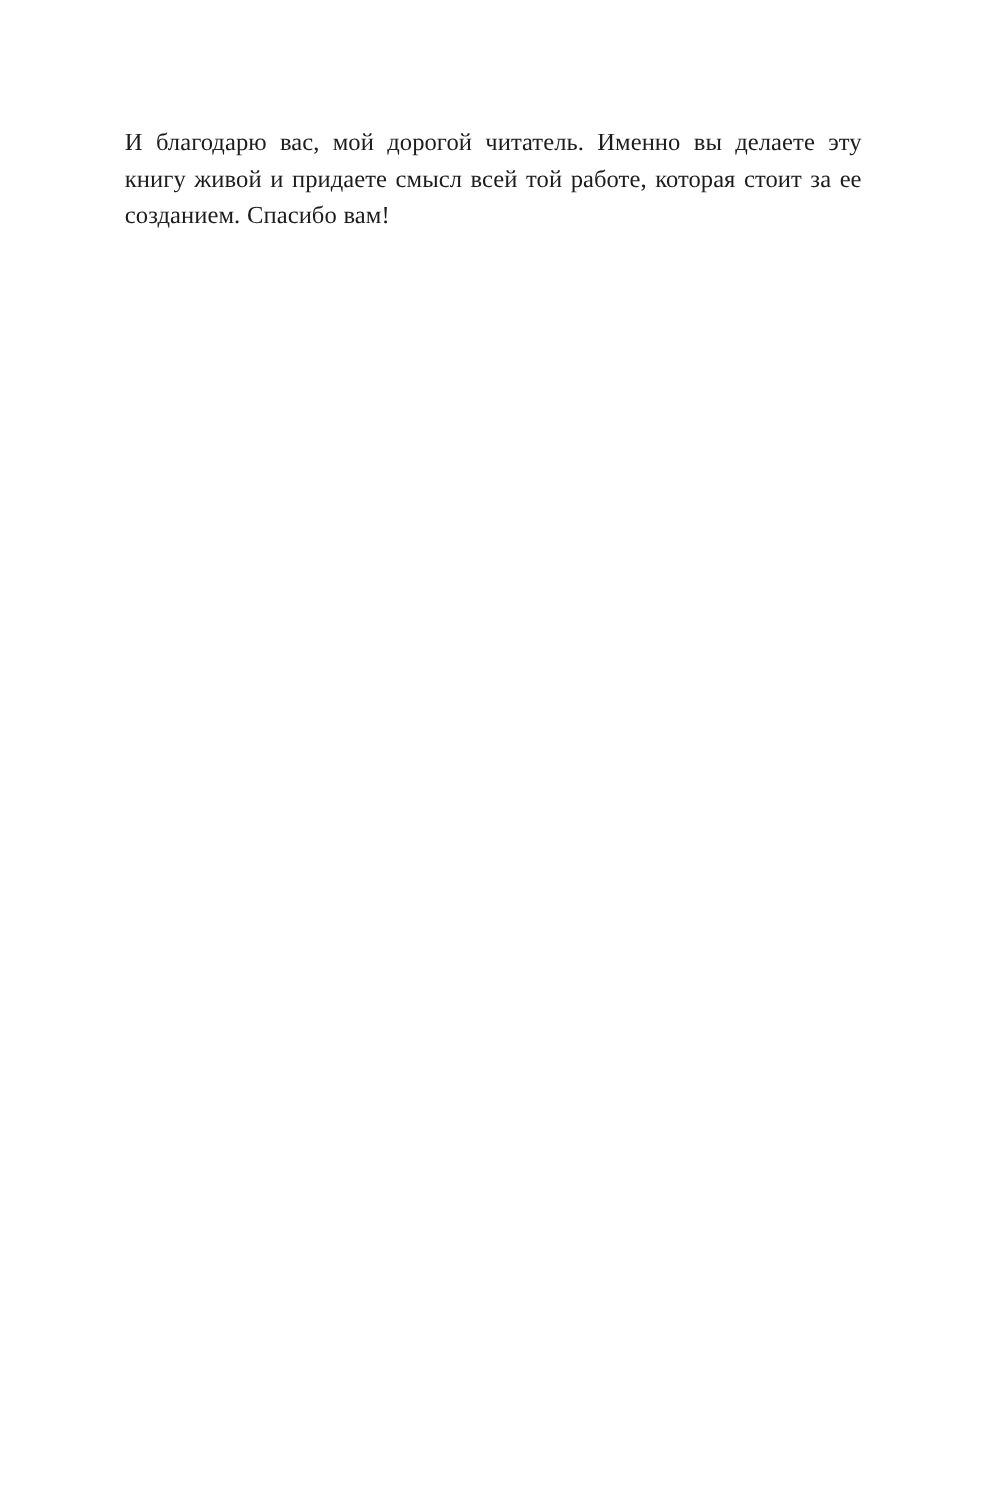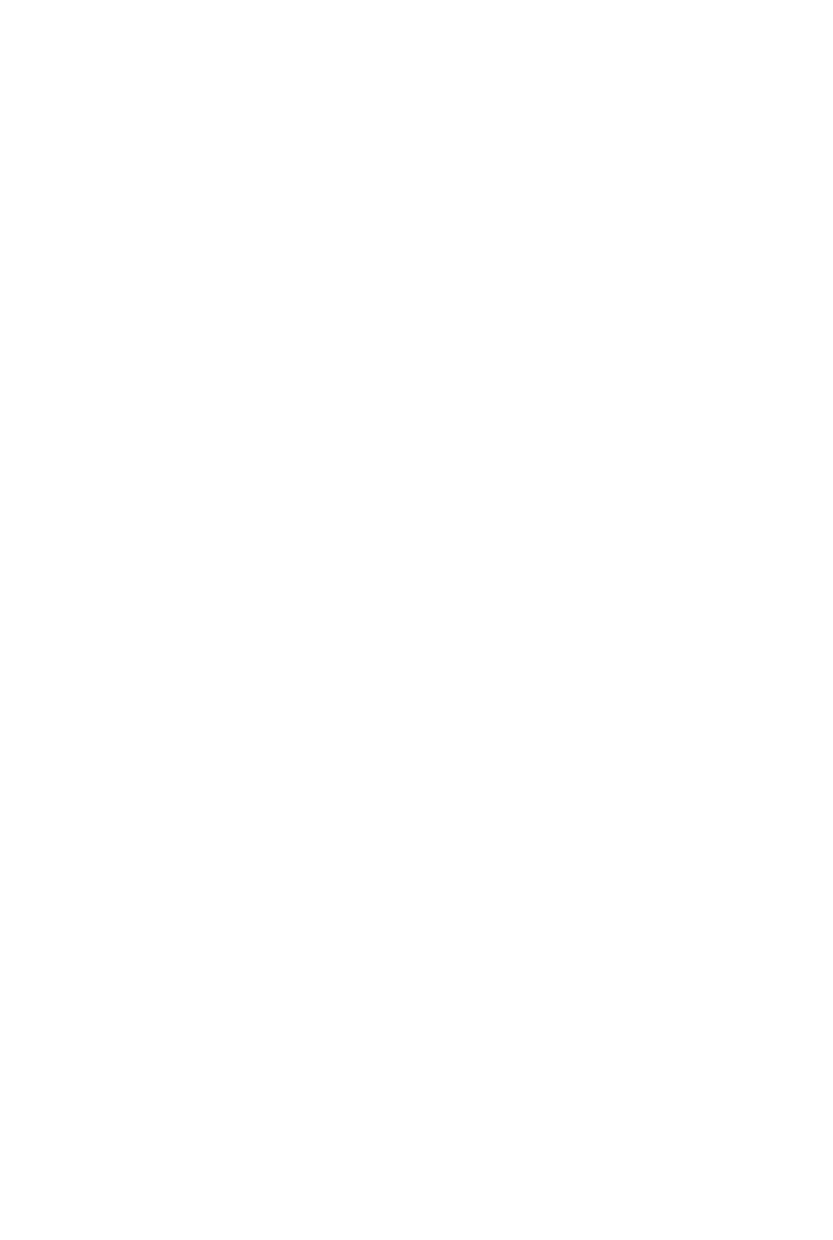--- a/index.html
+++ b/index.html
@@ -50,6 +50,7 @@
 
 <div class="page">
   <div class="text-block">
+    <p class="para last-line-left">И благодарю вас, мой дорогой читатель. Именно вы делаете эту книгу живой и придаете смысл всей той работе, которая стоит за ее созданием. Спасибо вам!</p>
   </div>
 </div>
 

